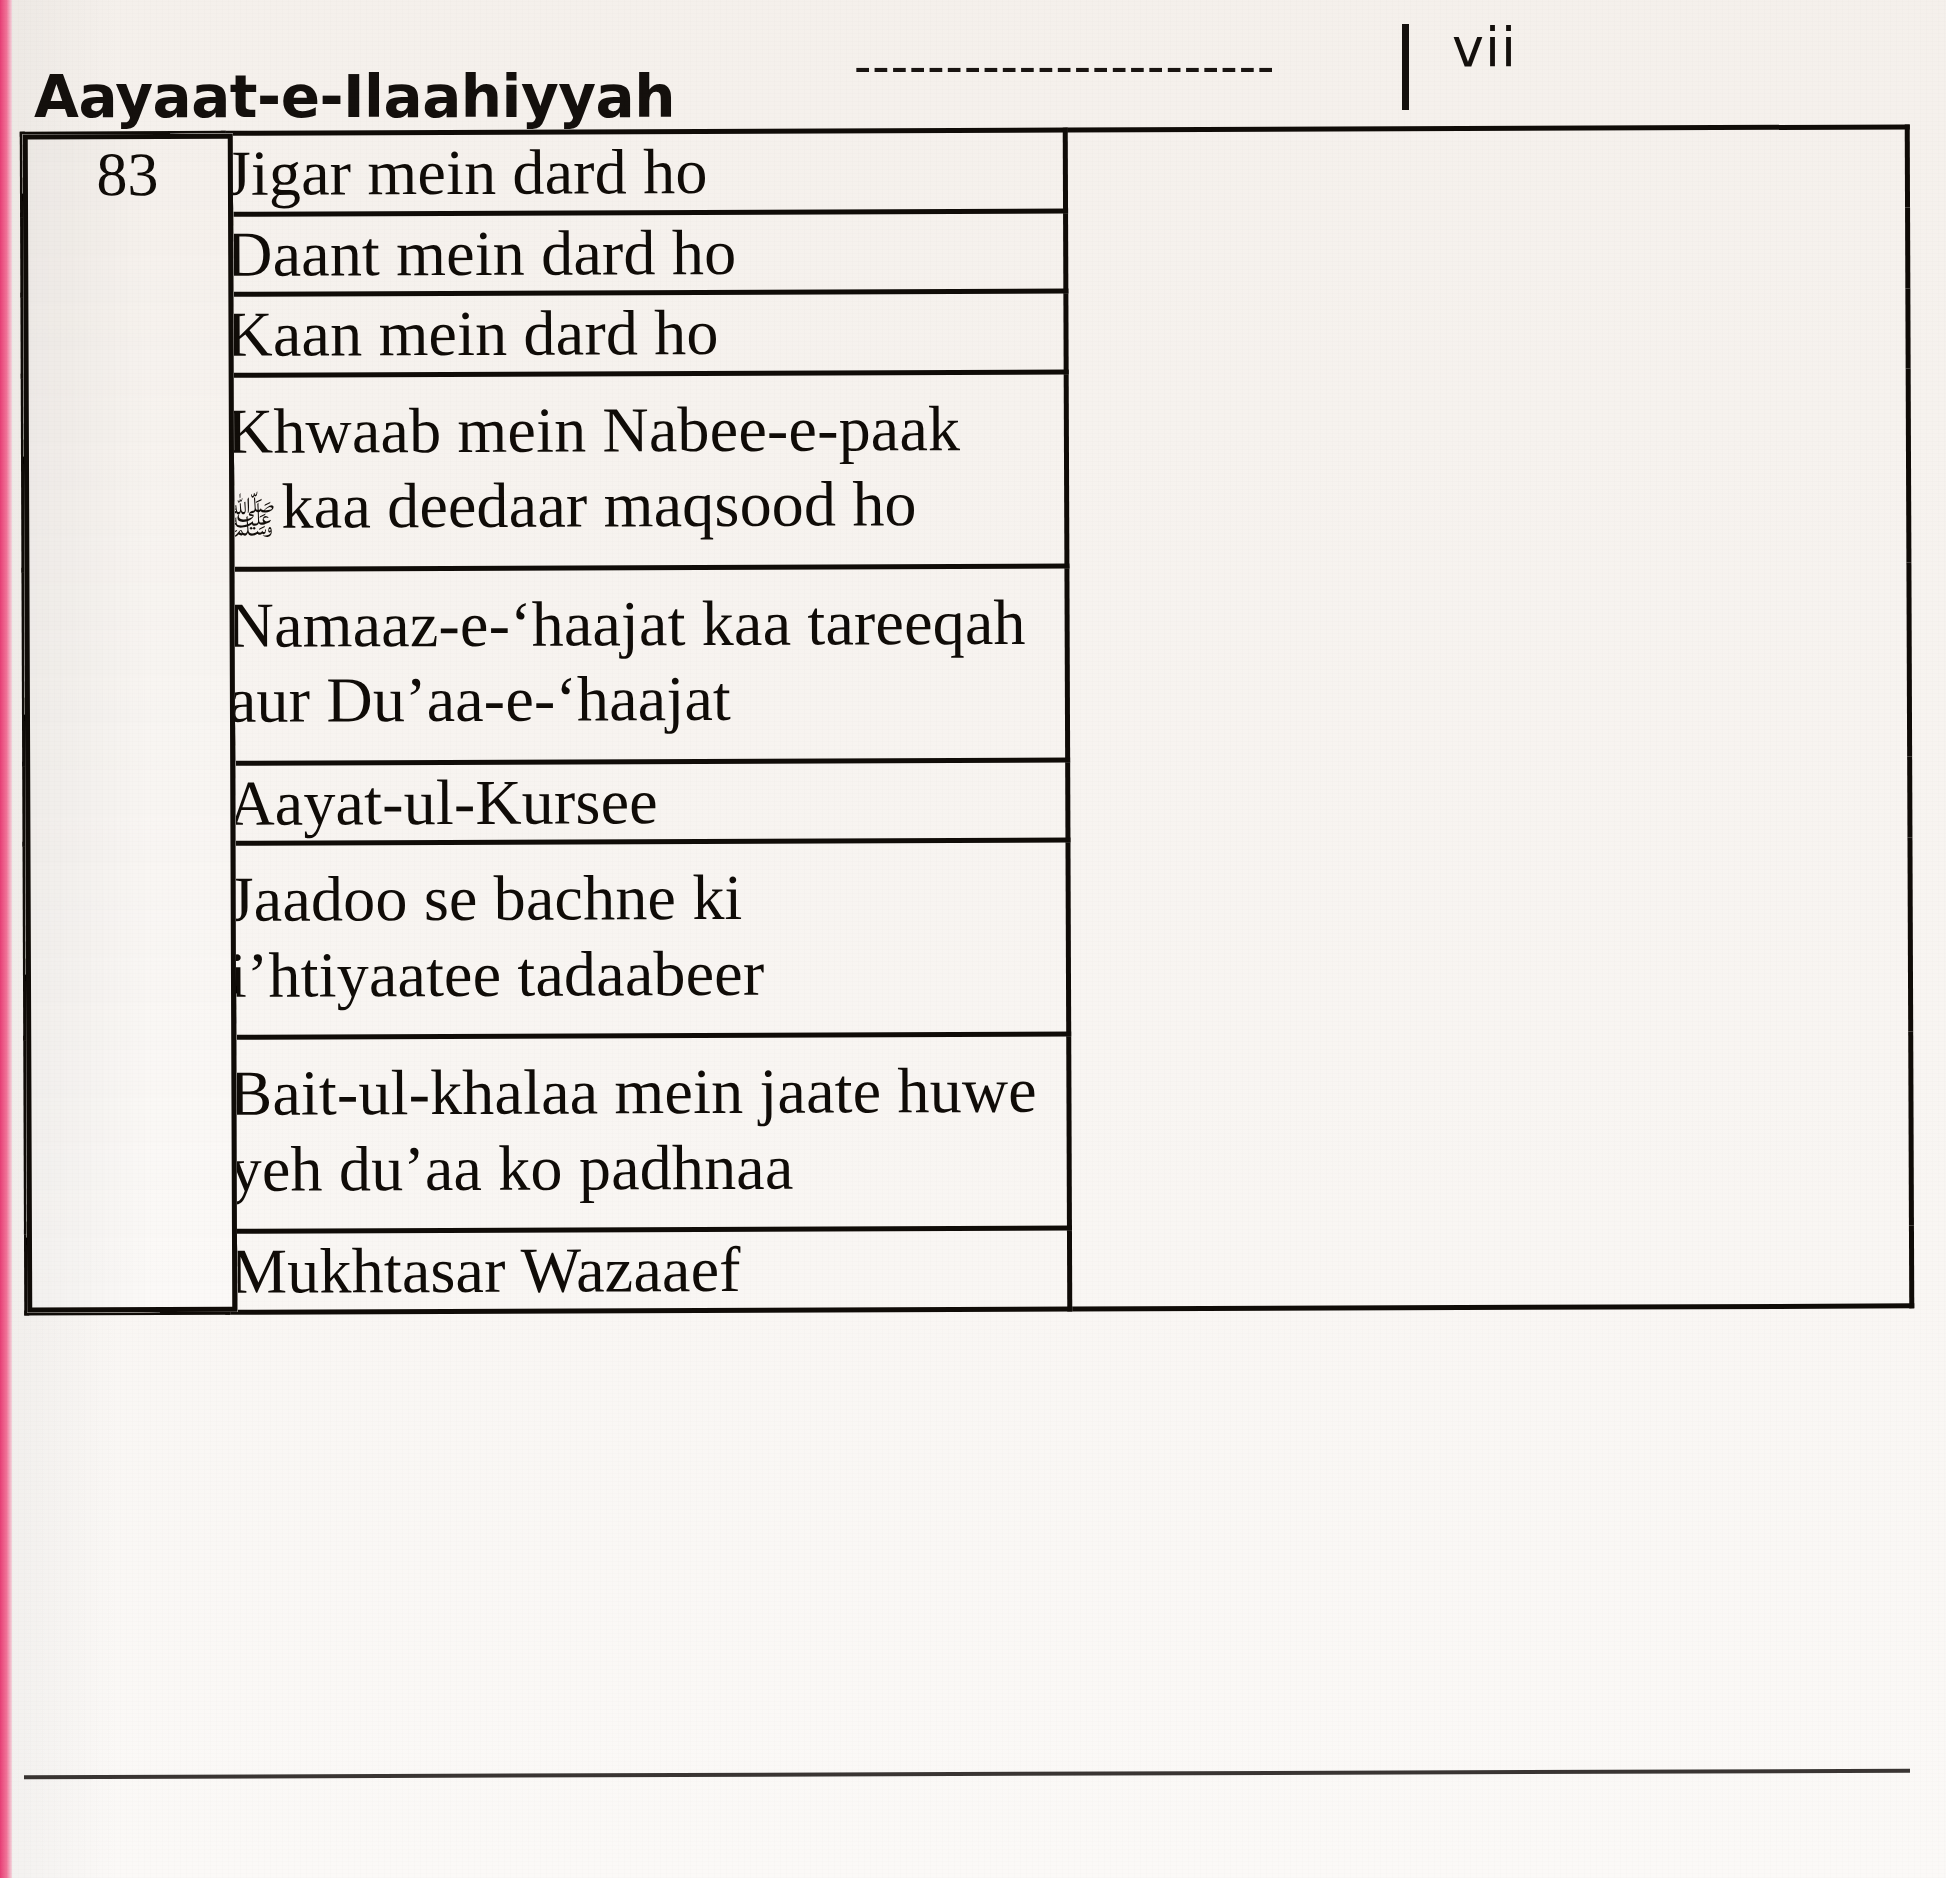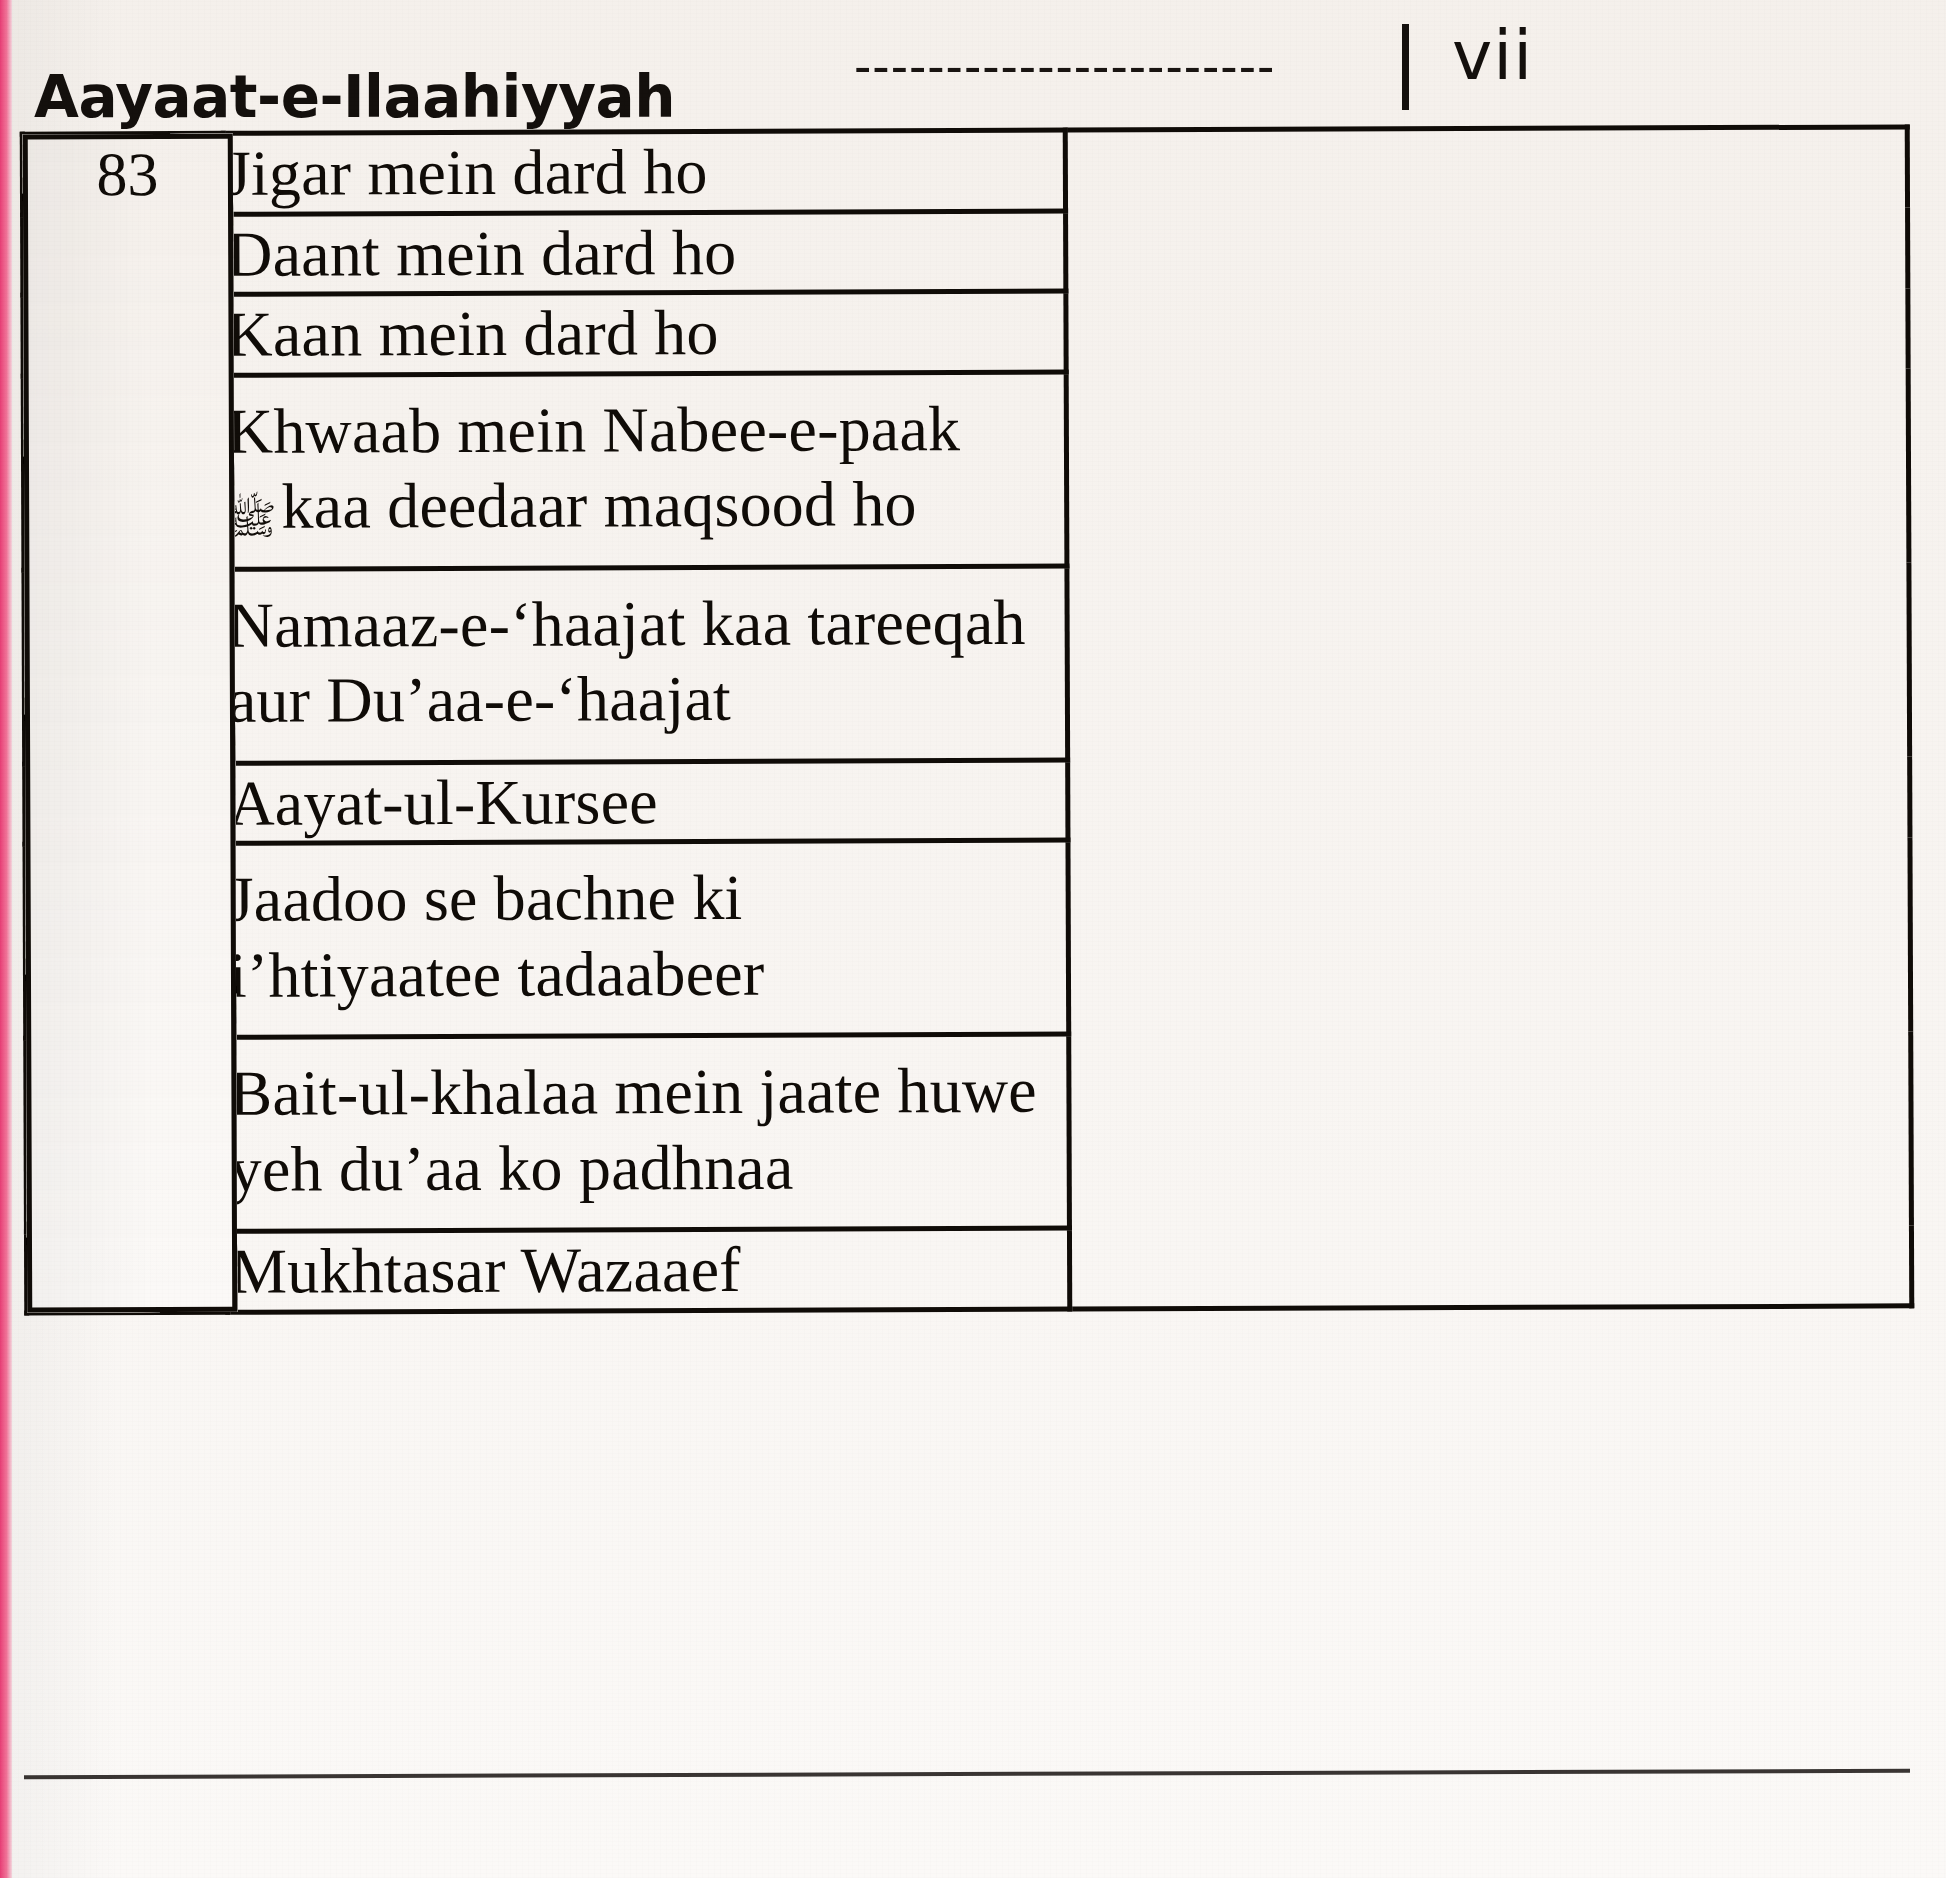--- a/index.html
+++ b/index.html
@@ -87,7 +87,7 @@
     left: 1418px;
     top: 0px;
     font-family: "DejaVu Sans", sans-serif;
-    font-size: 68px;
+    font-size: 54px;
     color: #14100d;
     letter-spacing: 1px;
   }

